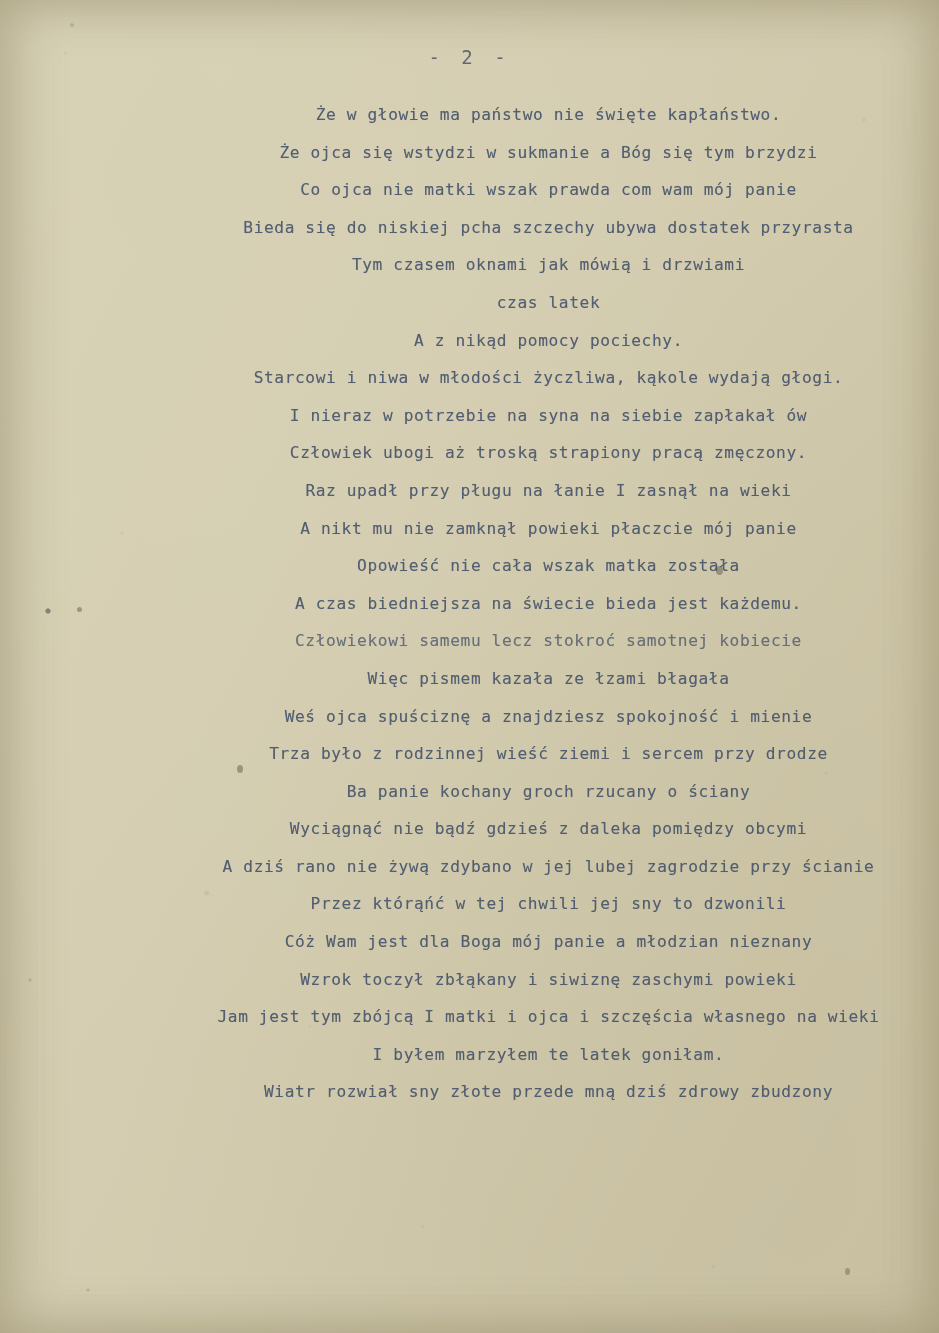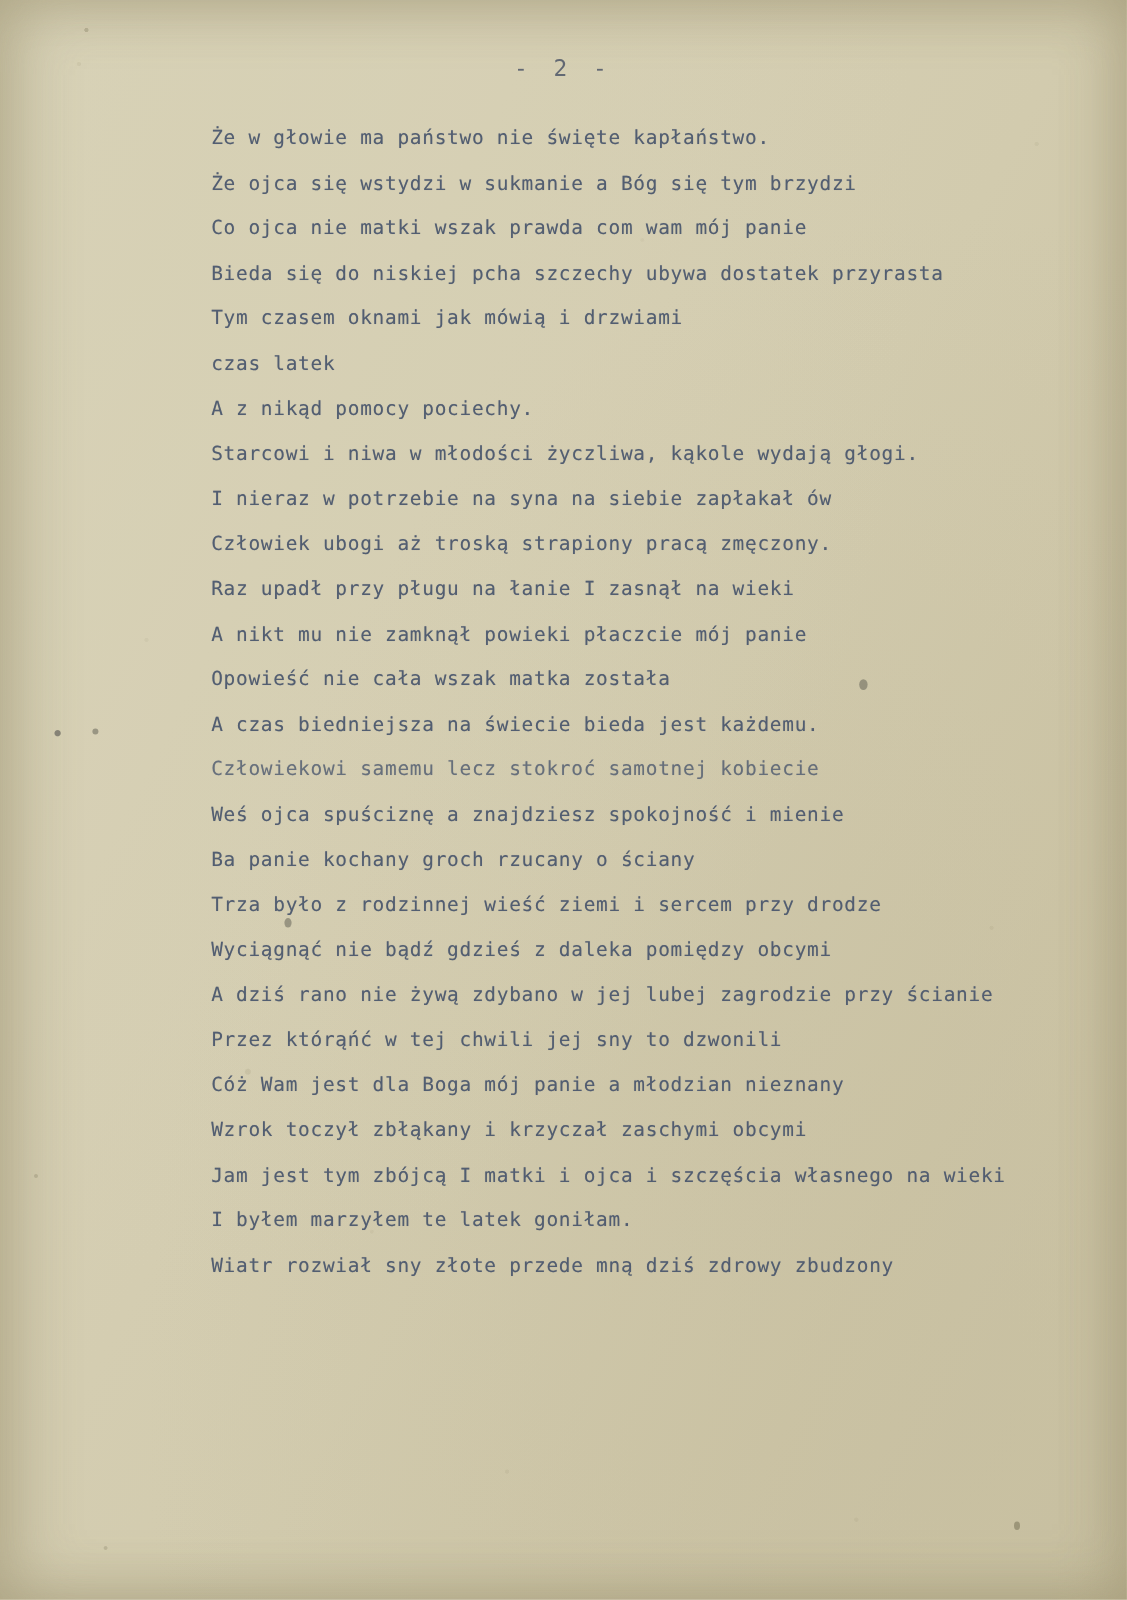--- a/index.html
+++ b/index.html
@@ -76,6 +76,7 @@
     top: 96px;
     left: 176px;
     right: 18px;
+    text-align: center;
   }
   .line {
     font-size: 16.2px;

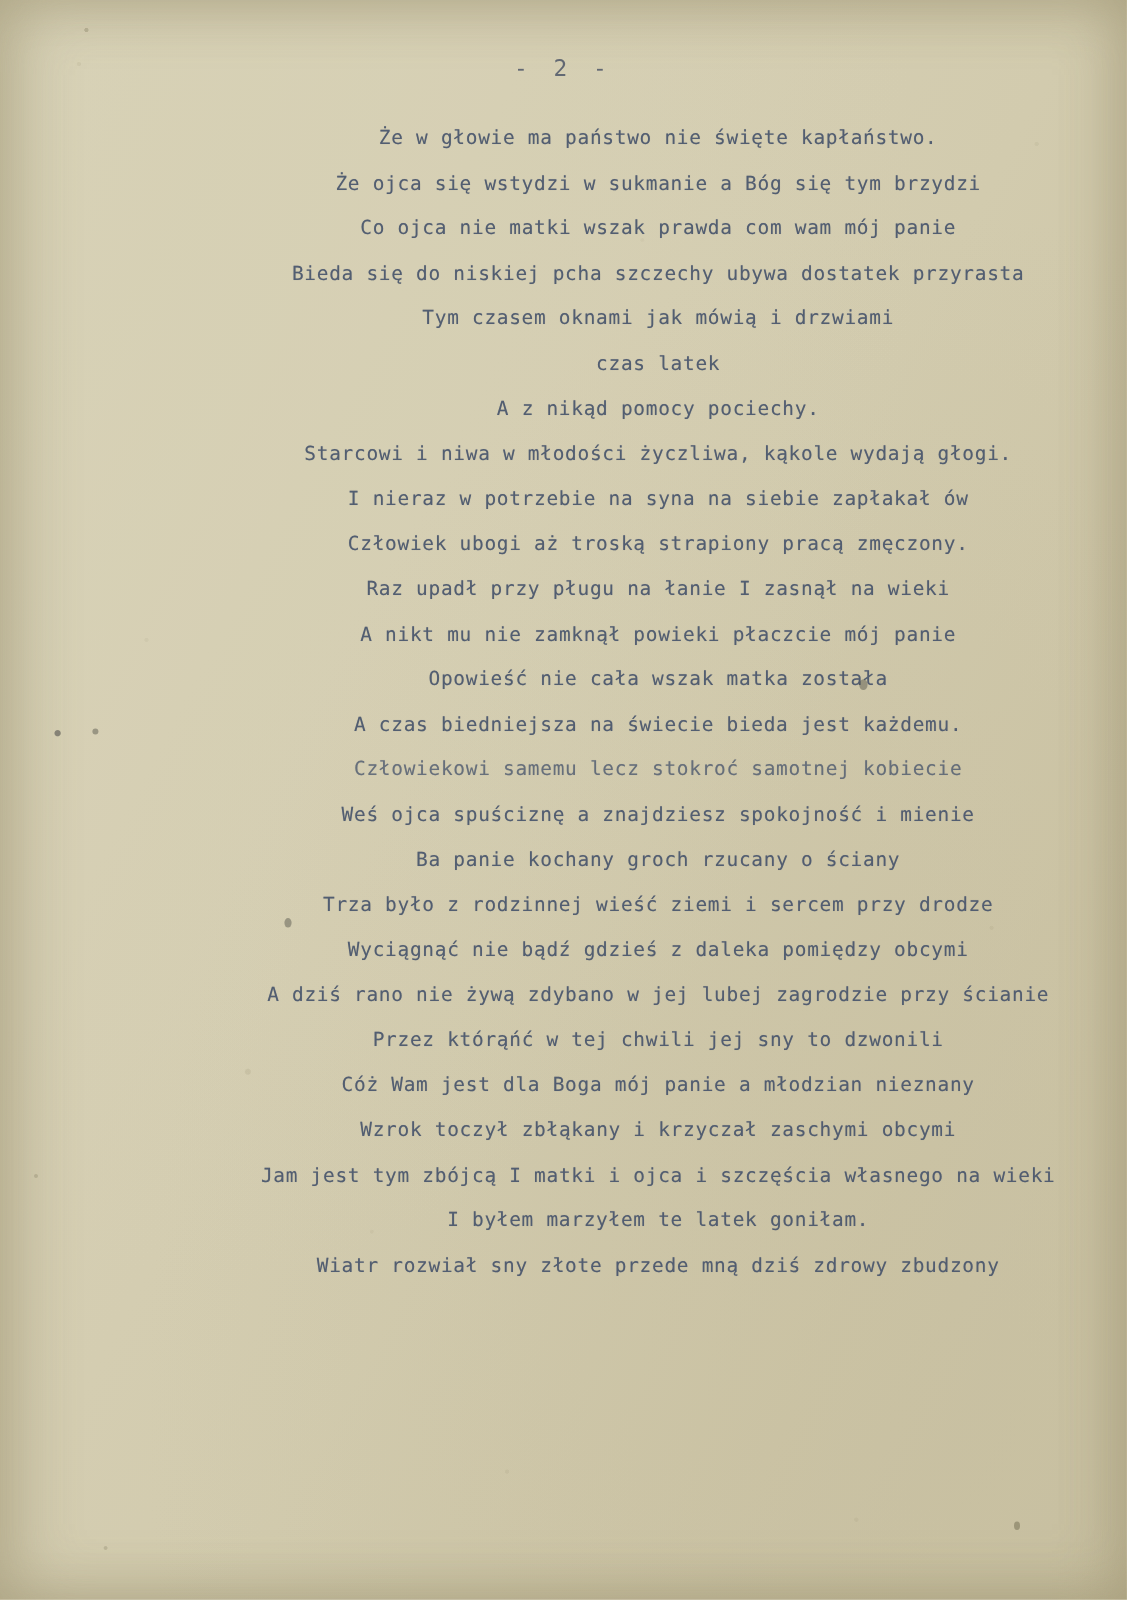--- a/index.html
+++ b/index.html
@@ -127,6 +127,7 @@
     <div class="line">Opowieść nie cała wszak matka została</div>
     <div class="line">A czas biedniejsza na świecie bieda jest każdemu.</div>
     <div class="line faint">Człowiekowi samemu lecz stokroć samotnej kobiecie</div>
+    <div class="line">Więc pismem kazała ze łzami błagała</div>
     <div class="line">Weś ojca spuściznę a znajdziesz spokojność i mienie</div>
     <div class="line">Ba panie kochany groch rzucany o ściany</div>
     <div class="line">Trza było z rodzinnej wieść ziemi i sercem przy drodze</div>

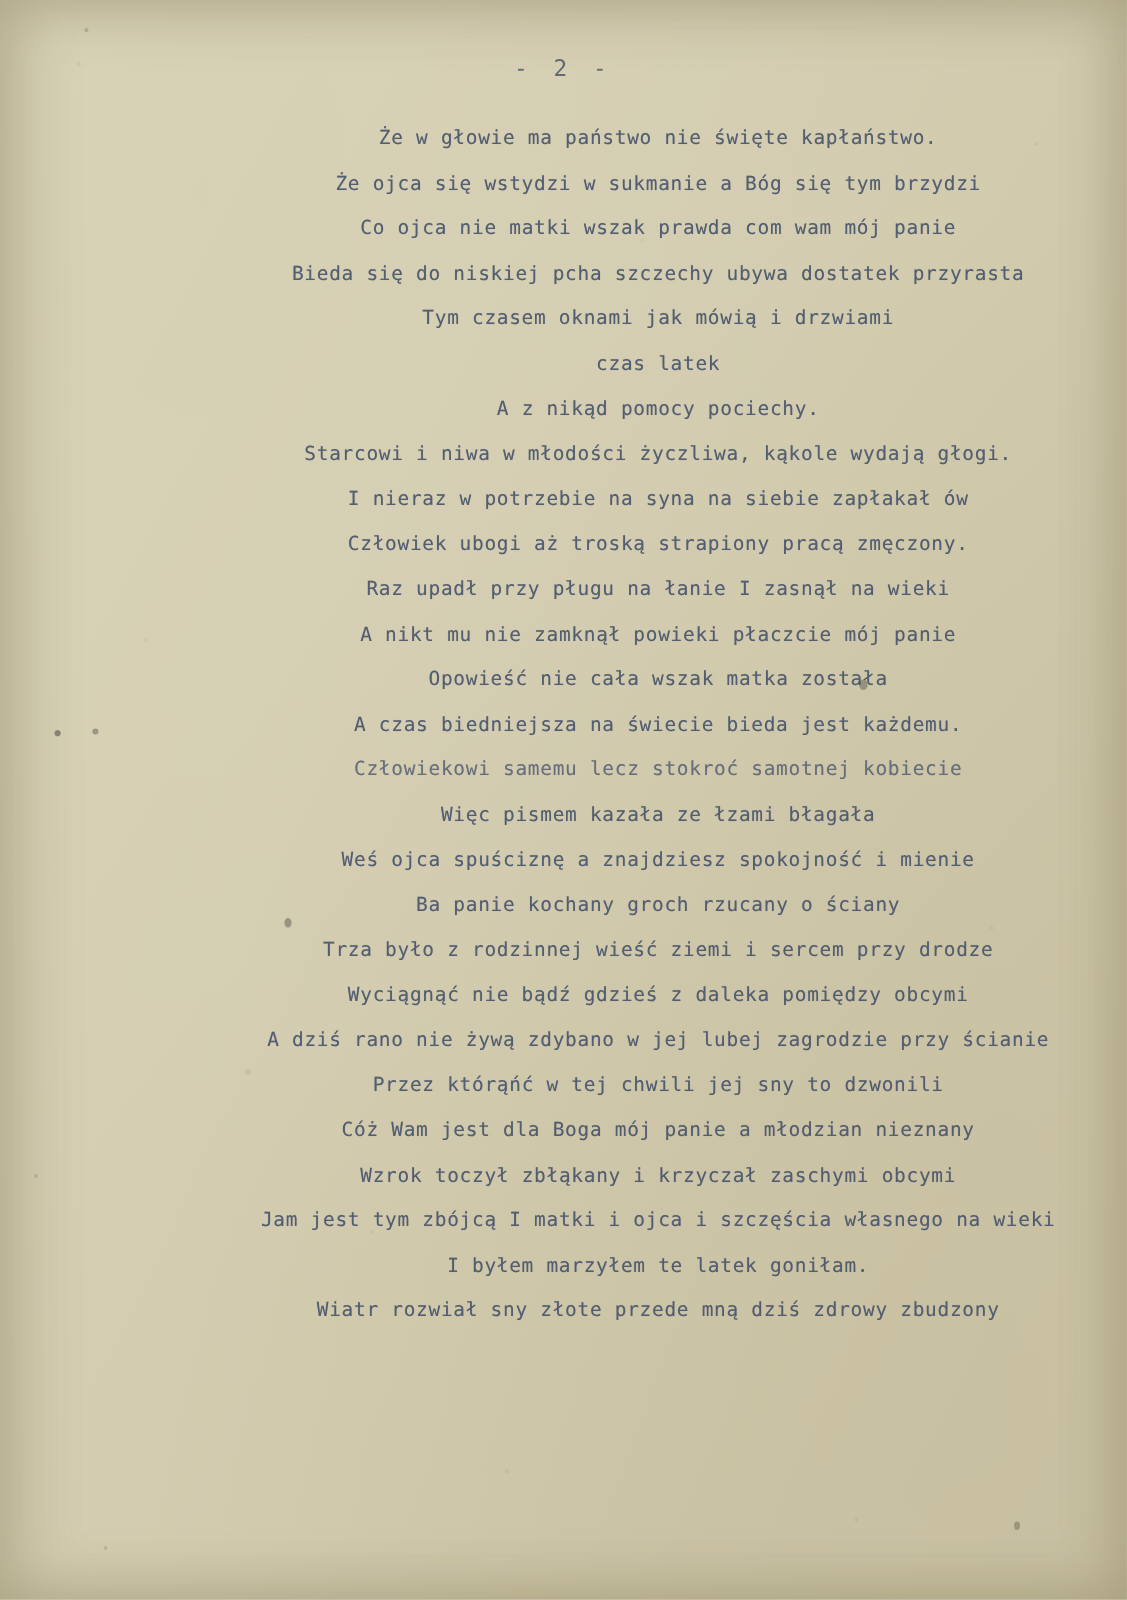--- a/index.html
+++ b/index.html
@@ -129,8 +129,8 @@
     <div class="line faint">Człowiekowi samemu lecz stokroć samotnej kobiecie</div>
     <div class="line">Więc pismem kazała ze łzami błagała</div>
     <div class="line">Weś ojca spuściznę a znajdziesz spokojność i mienie</div>
+    <div class="line">Trza było z rodzinnej wieść ziemi i sercem przy drodze</div>
     <div class="line">Ba panie kochany groch rzucany o ściany</div>
-    <div class="line">Trza było z rodzinnej wieść ziemi i sercem przy drodze</div>
     <div class="line">Wyciągnąć nie bądź gdzieś z daleka pomiędzy obcymi</div>
     <div class="line">A dziś rano nie żywą zdybano w jej lubej zagrodzie przy ścianie</div>
     <div class="line">Przez którąńć w tej chwili jej sny to dzwonili</div>

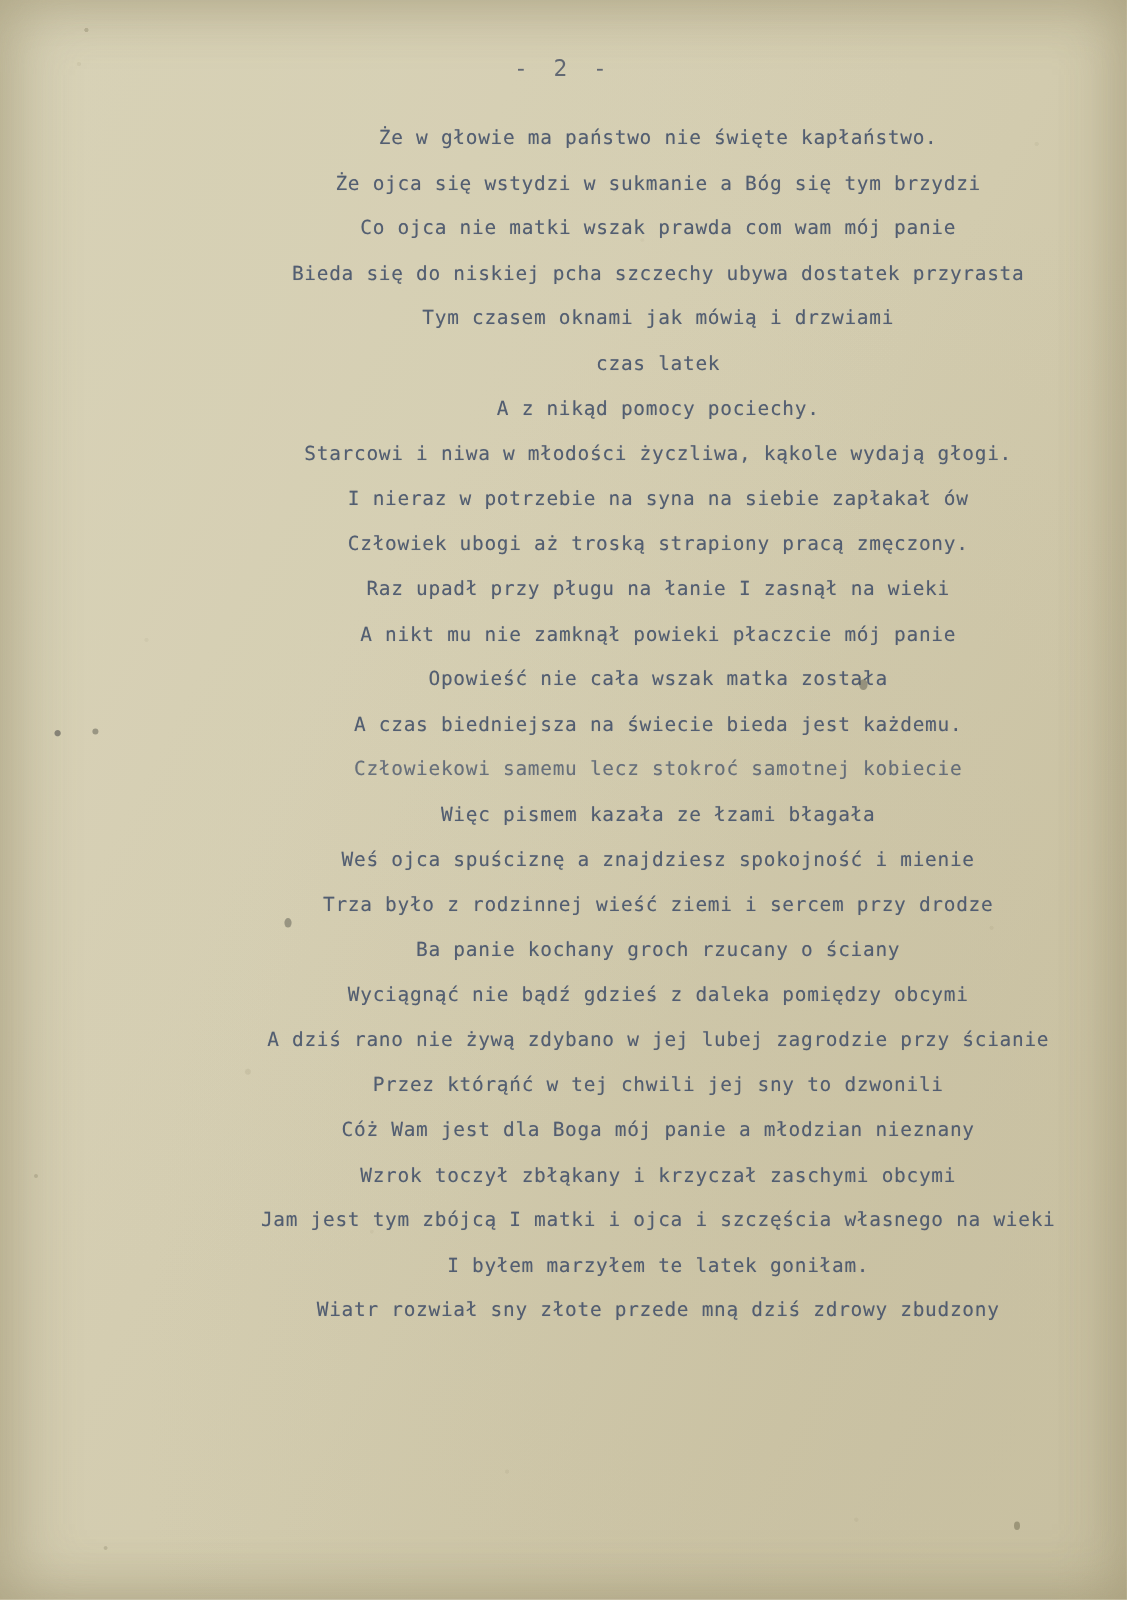--- a/index.html
+++ b/index.html
@@ -135,7 +135,7 @@
     <div class="line">A dziś rano nie żywą zdybano w jej lubej zagrodzie przy ścianie</div>
     <div class="line">Przez którąńć w tej chwili jej sny to dzwonili</div>
     <div class="line">Cóż Wam jest dla Boga mój panie a młodzian nieznany</div>
-    <div class="line">Wzrok toczył zbłąkany i krzyczał zaschymi obcymi</div>
+    <div class="line">Wzrok toczył zbłąkany i siwiznę zaschymi powieki</div>
     <div class="line">Jam jest tym zbójcą I matki i ojca i szczęścia własnego na wieki</div>
     <div class="line">I byłem marzyłem te latek goniłam.</div>
     <div class="line">Wiatr rozwiał sny złote przede mną dziś zdrowy zbudzony</div>

